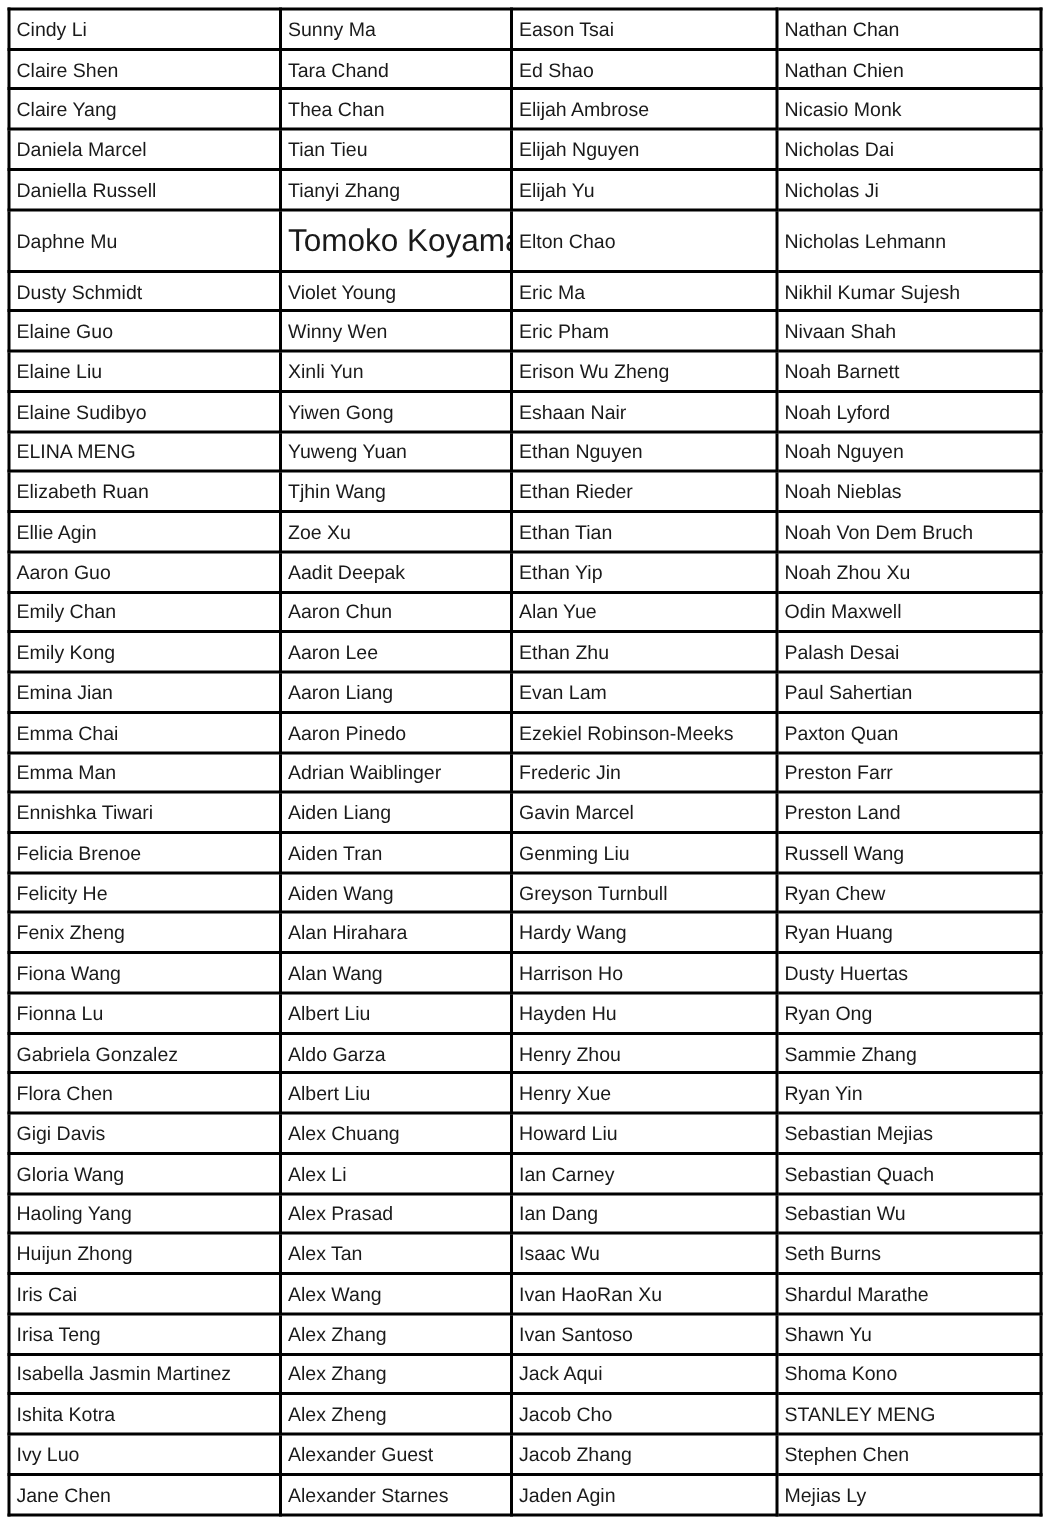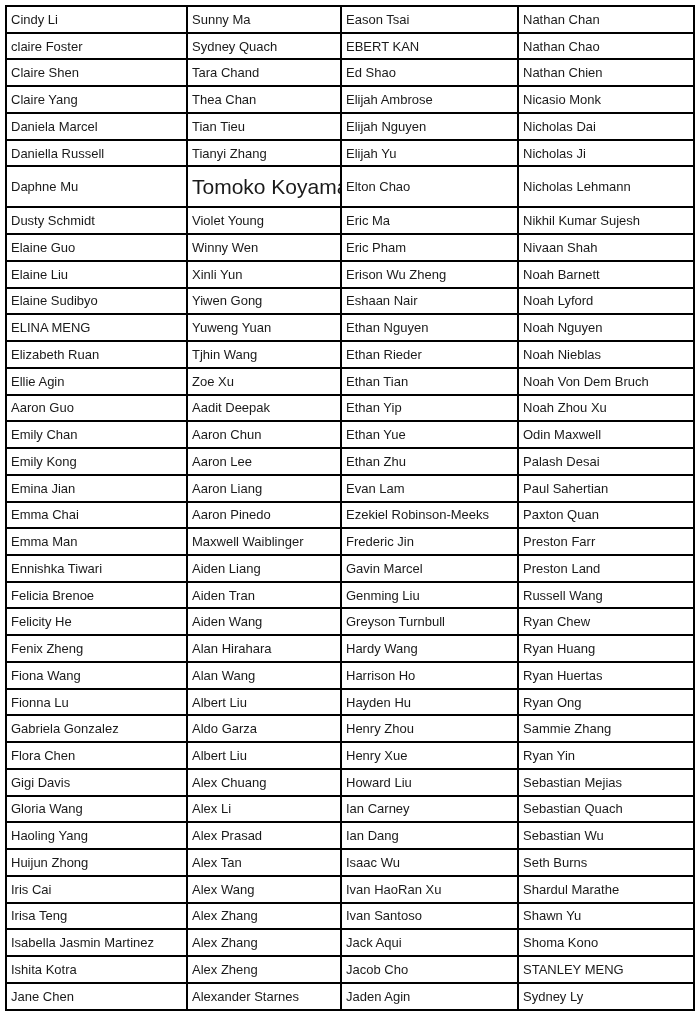--- a/index.html
+++ b/index.html
@@ -63,12 +63,6 @@
           <td>Nathan Chan</td>
         </tr>
         <tr>
-          <td>claire Foster</td>
-          <td>Sydney Quach</td>
-          <td>EBERT KAN</td>
-          <td>Nathan Chao</td>
-        </tr>
-        <tr>
           <td>Claire Shen</td>
           <td>Tara Chand</td>
           <td>Ed Shao</td>

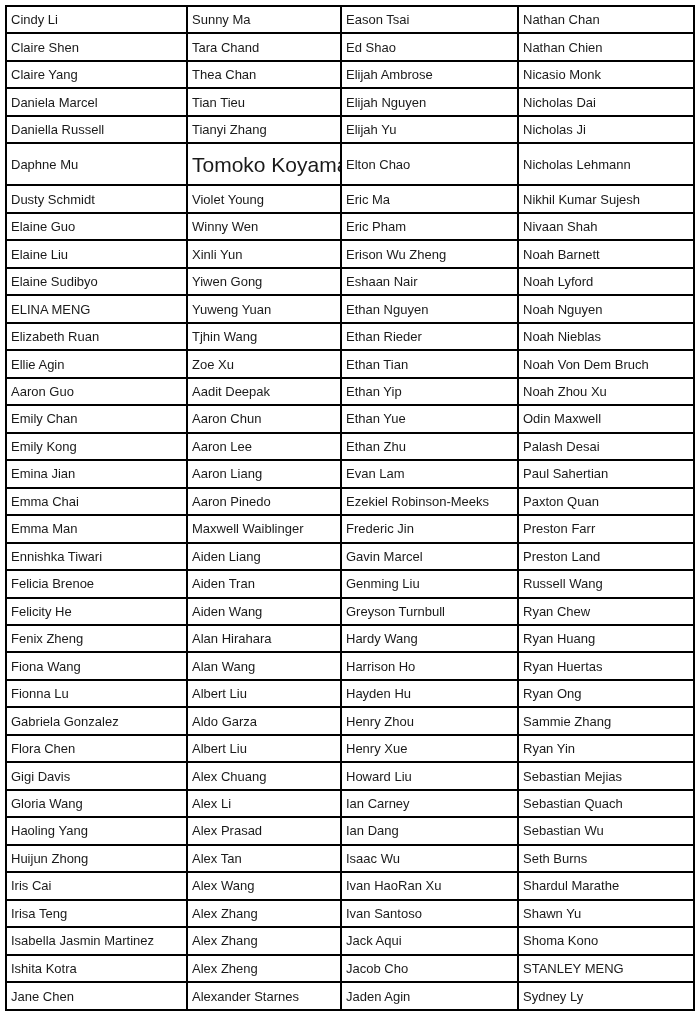--- a/index.html
+++ b/index.html
@@ -143,7 +143,7 @@
         <tr>
           <td>Emily Chan</td>
           <td>Aaron Chun</td>
-          <td>Ethan Yue</td>
+          <td>Alan Yue</td>
           <td>Odin Maxwell</td>
         </tr>
         <tr>

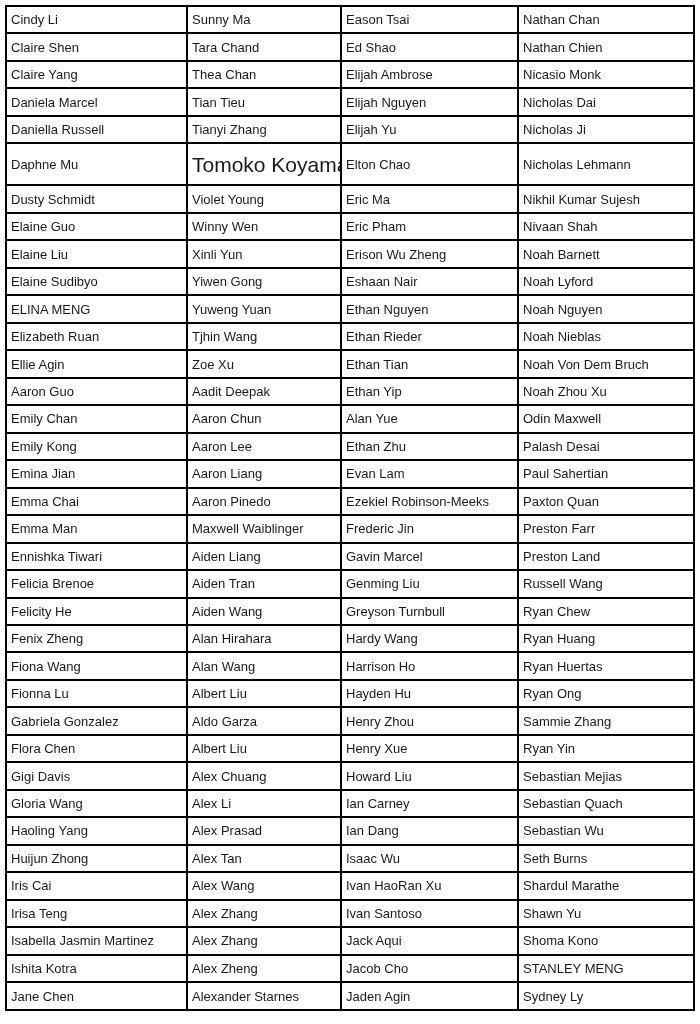--- a/index.html
+++ b/index.html
@@ -166,7 +166,7 @@
         </tr>
         <tr>
           <td>Emma Man</td>
-          <td>Maxwell Waiblinger</td>
+          <td>Adrian Waiblinger</td>
           <td>Frederic Jin</td>
           <td>Preston Farr</td>
         </tr>

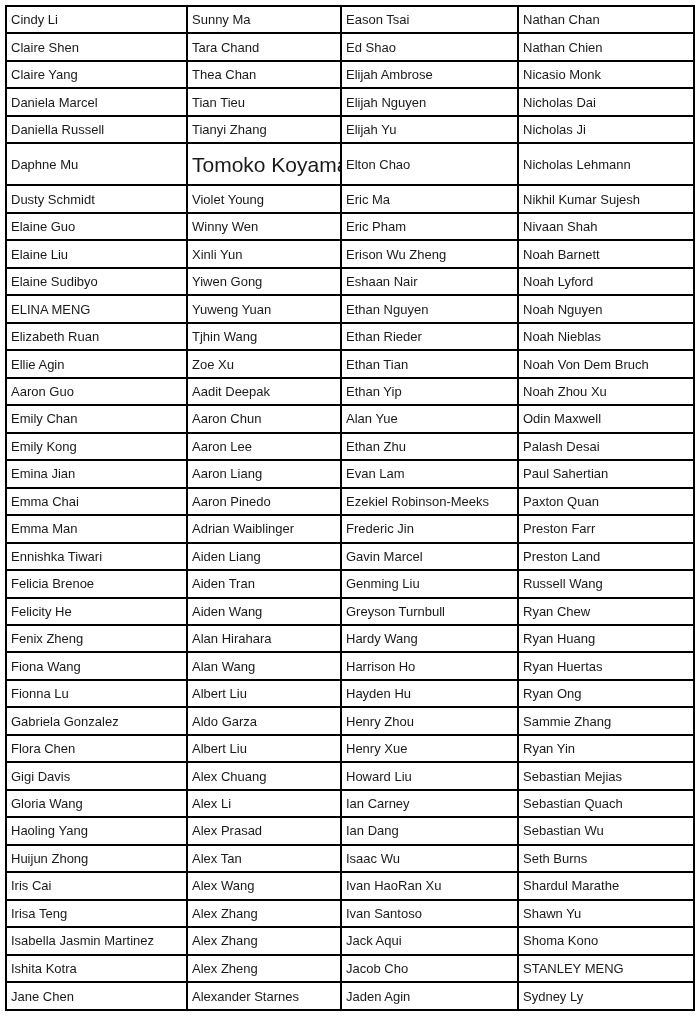--- a/index.html
+++ b/index.html
@@ -198,7 +198,7 @@
           <td>Fiona Wang</td>
           <td>Alan Wang</td>
           <td>Harrison Ho</td>
-          <td>Ryan Huertas</td>
+          <td>Dusty Huertas</td>
         </tr>
         <tr>
           <td>Fionna Lu</td>

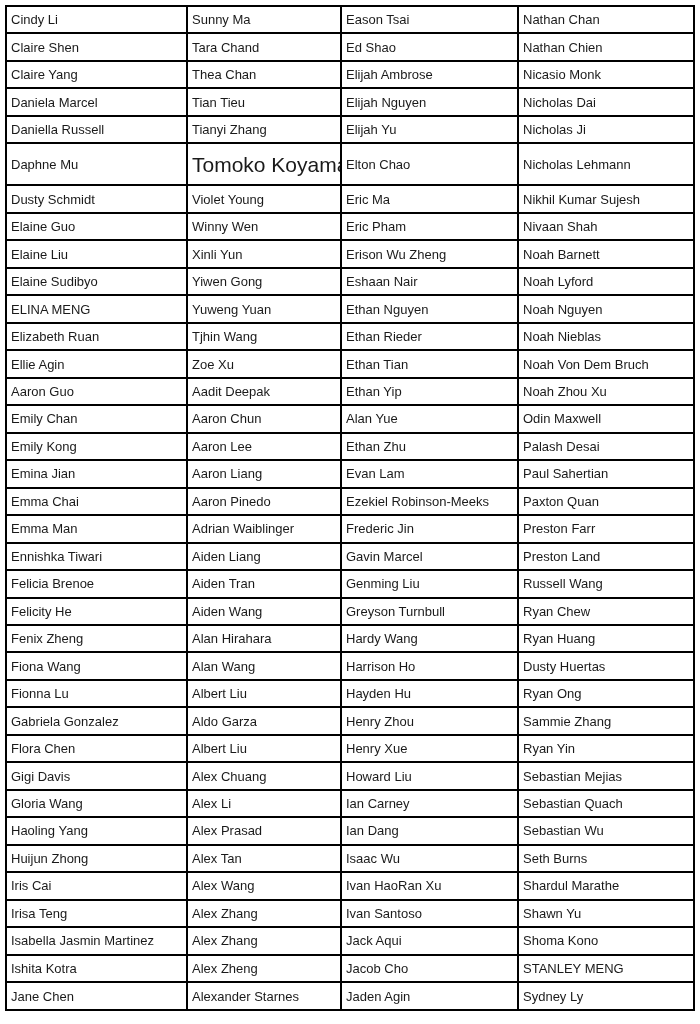--- a/index.html
+++ b/index.html
@@ -267,6 +267,12 @@
           <td>STANLEY MENG</td>
         </tr>
         <tr>
+          <td>Ivy Luo</td>
+          <td>Alexander Guest</td>
+          <td>Jacob Zhang</td>
+          <td>Stephen Chen</td>
+        </tr>
+        <tr>
           <td>Jane Chen</td>
           <td>Alexander Starnes</td>
           <td>Jaden Agin</td>

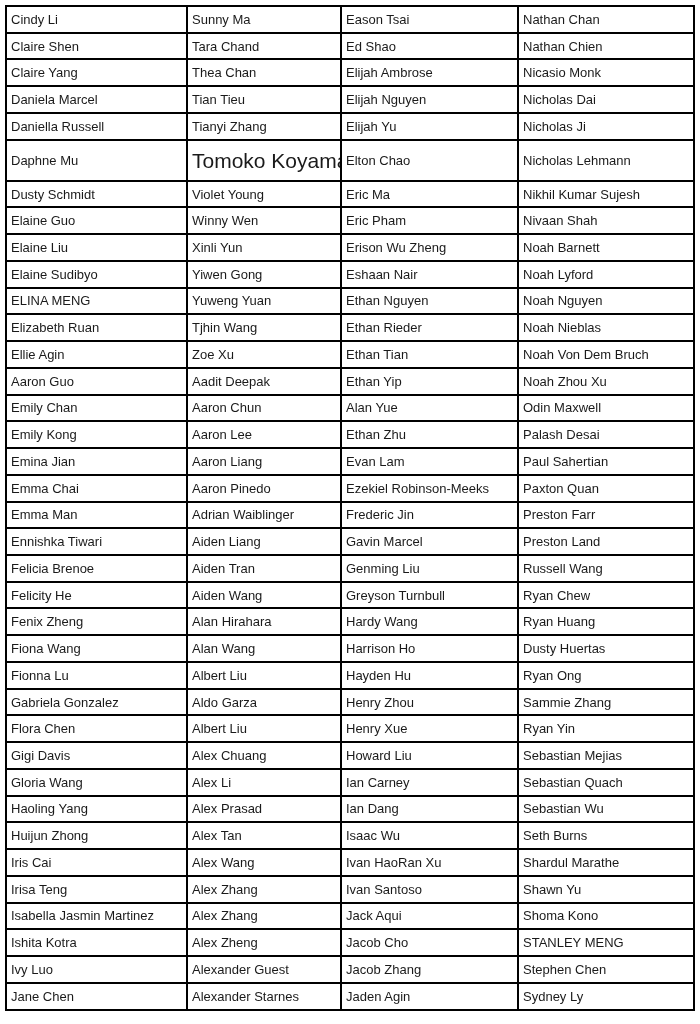--- a/index.html
+++ b/index.html
@@ -276,7 +276,7 @@
           <td>Jane Chen</td>
           <td>Alexander Starnes</td>
           <td>Jaden Agin</td>
-          <td>Sydney Ly</td>
+          <td>Mejias Ly</td>
         </tr>
       </tbody>
   </table>

